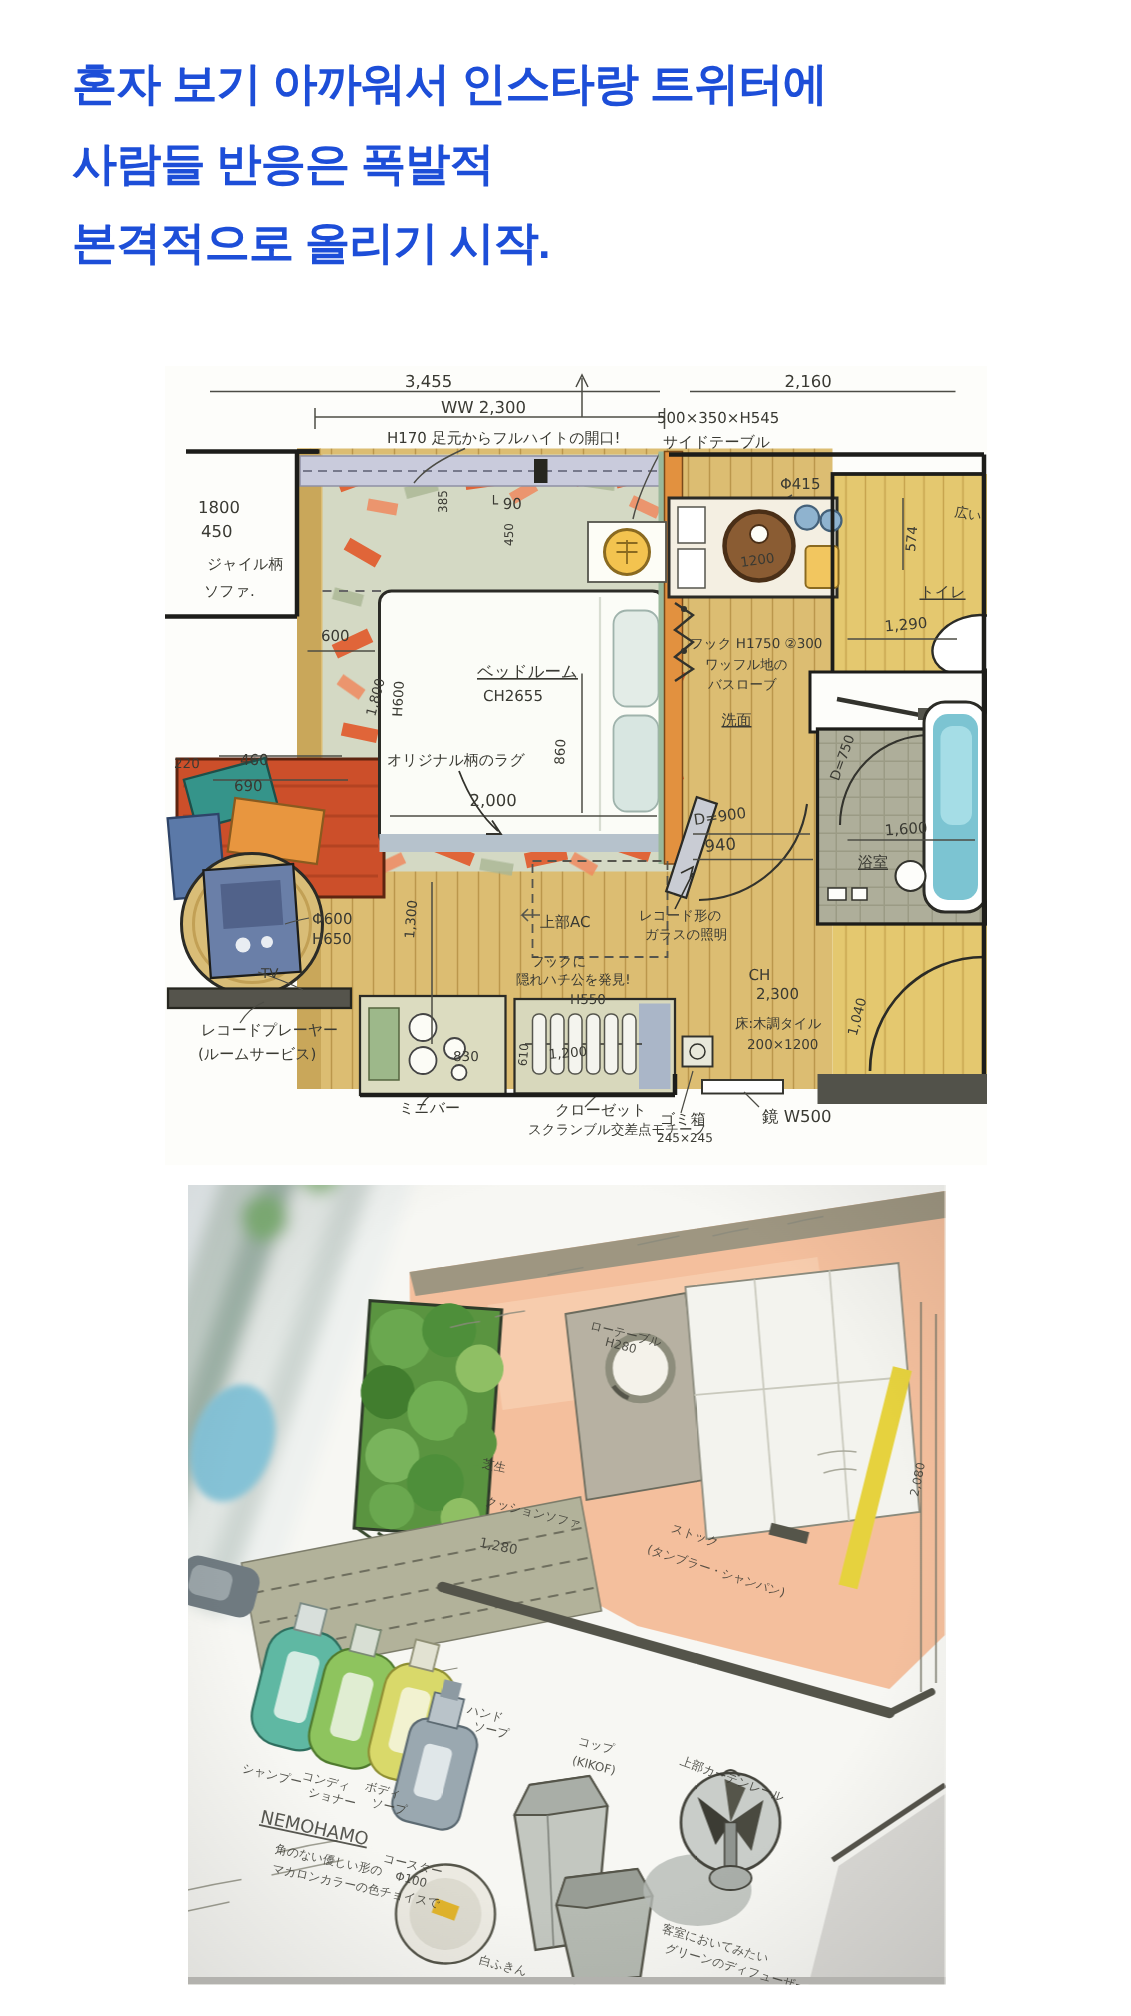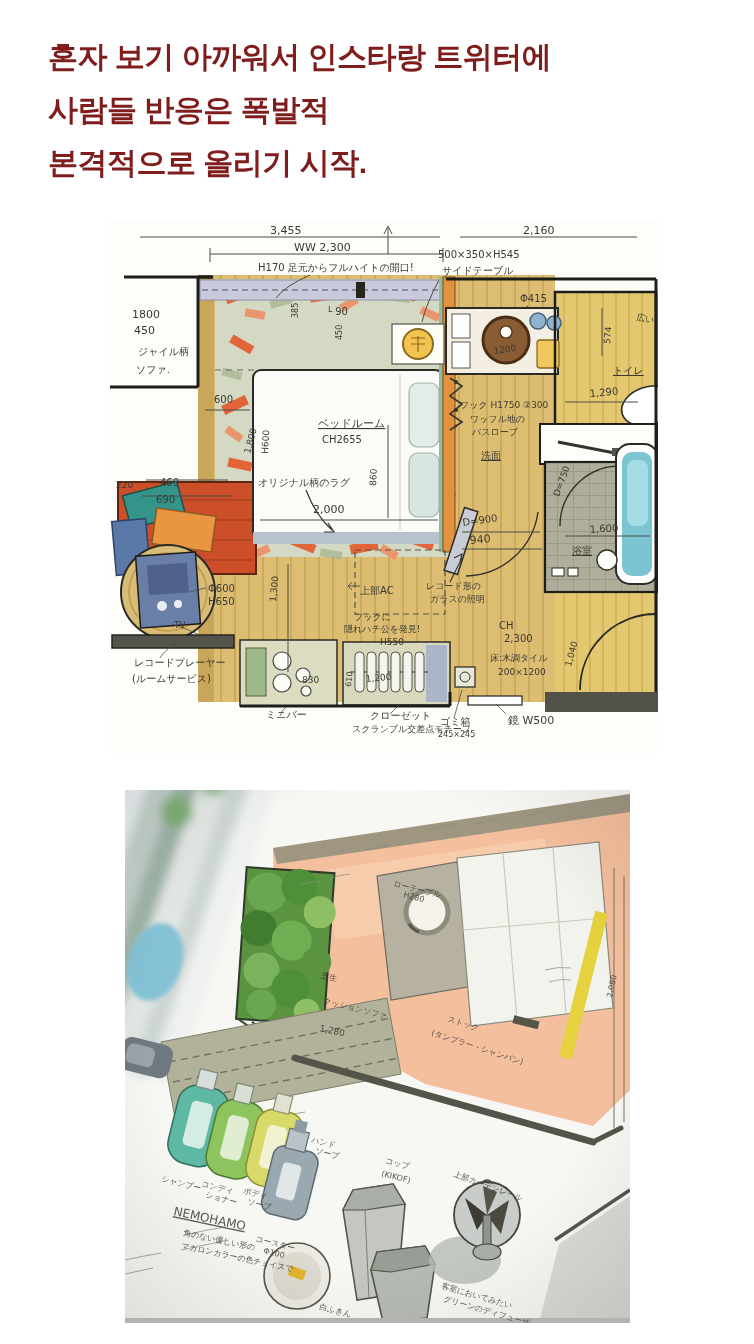--- a/index.html
+++ b/index.html
@@ -6,7 +6,7 @@
   body{width:754px;height:1344px;position:relative;overflow:hidden;
        font-family:"Liberation Sans","DejaVu Sans",sans-serif;}
   .post-text{position:absolute;left:48px;top:30px;width:660px;}
-  .post-text p{margin:0;font-size:30px;font-weight:700;color:#7f1d1d;
+  .post-text p{margin:0;font-size:30px;font-weight:700;color:#1d4ed8;
                line-height:53px;letter-spacing:-0.5px;}
   figure{position:absolute;margin:0;padding:0;}
   #fig1{left:110px;top:220px;width:548px;height:533px;}

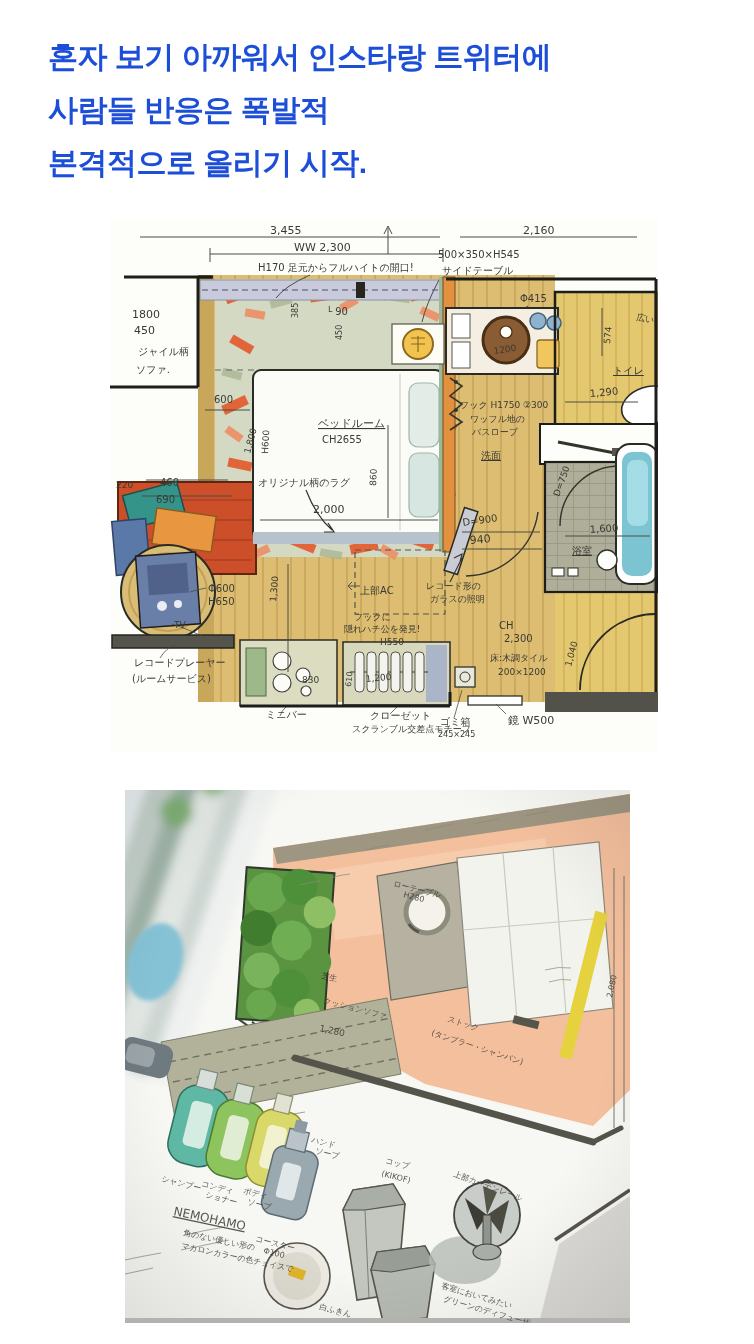--- a/index.html
+++ b/index.html
@@ -9,7 +9,7 @@
   .post-text p{margin:0;font-size:30px;font-weight:700;color:#1d4ed8;
                line-height:53px;letter-spacing:-0.5px;}
   figure{position:absolute;margin:0;padding:0;}
-  #fig1{left:110px;top:220px;width:548px;height:533px;}
+  #fig1{left:110px;top:244px;width:548px;height:533px;}
   #fig2{left:125px;top:790px;width:505px;height:533px;}
   #fig2 svg{filter:blur(0.3px);}
   svg text{fill:#3a3a33;}

